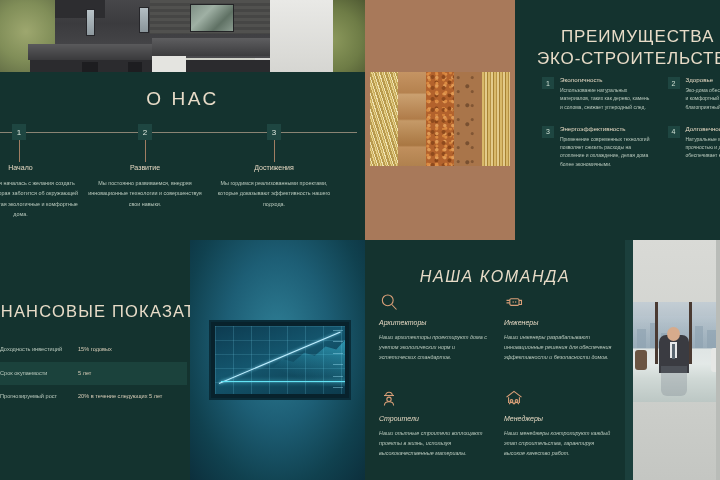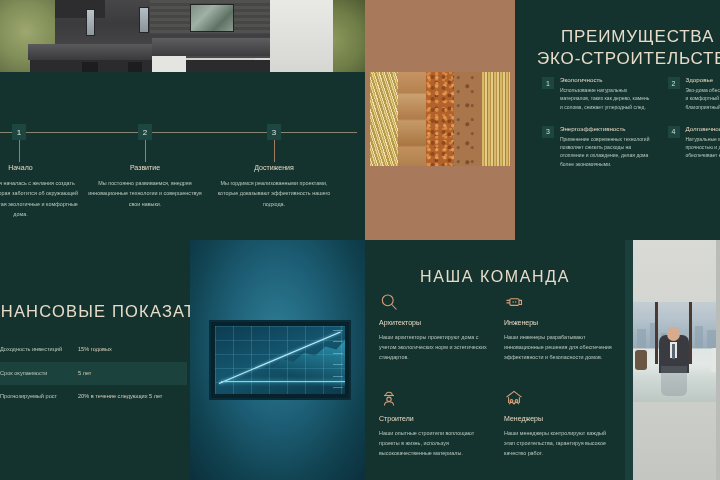--- a/index.html
+++ b/index.html
@@ -233,6 +233,7 @@
   </div>
 
   <div class="panel" id="about">
+    <div id="about-title">О НАС</div>
     <div id="tl-line"></div>
 
     <div class="tl-node" style="left:12px;">

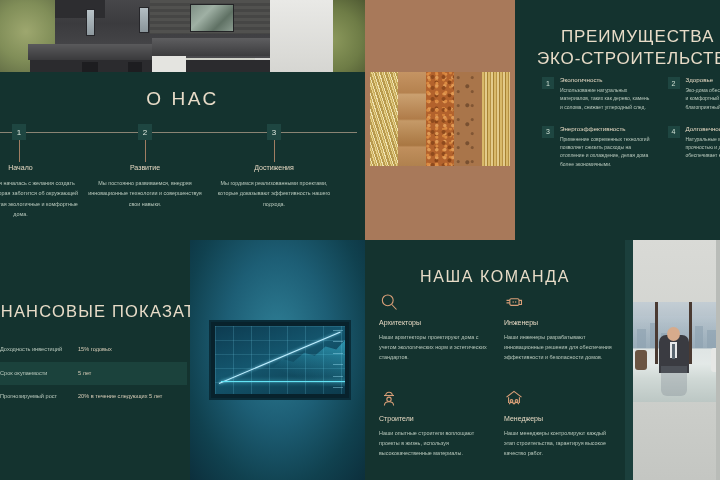--- a/index.html
+++ b/index.html
@@ -126,7 +126,7 @@
   .cp-tick { height:1px; background:rgba(150,220,240,.45); }
 
   
-  #team { left:365px; top:240px; width:260px; height:240px; background:#14332f; }
+  #team { left:365px; top:240px; width:260px; height:240px; background:#14332f;font-style:italic; }
   #team-title { position:absolute; left:0; right:0; top:28px; text-align:center;
     color:#e8dcc8; font-size:16px; letter-spacing:1.6px; }
   #team-grid { position:absolute; left:14px; top:52px; right:10px;

